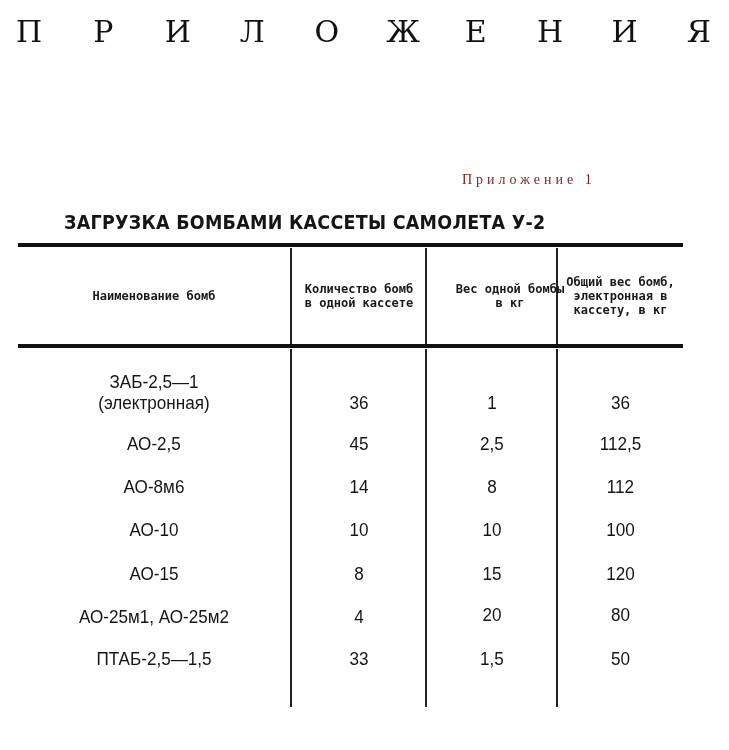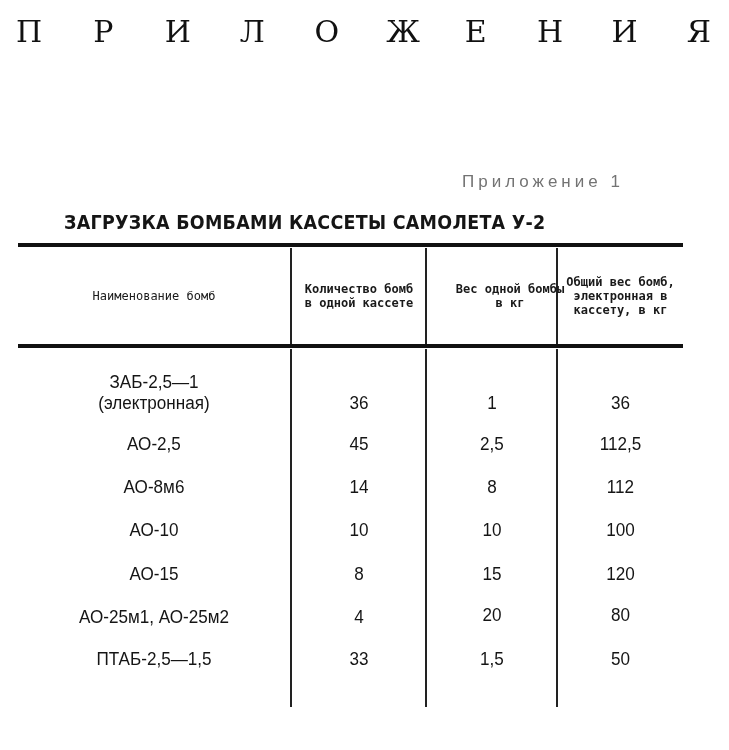--- a/index.html
+++ b/index.html
@@ -16,7 +16,7 @@
   .section-title span { display: inline-block; width: 30px; text-align: center; }
   .appendix-label {
     position: absolute; left: 462px; top: 172px;
-    font-family: Liberation Sans, sans-serif; font-size: 17px; letter-spacing: 4px; color: #737373;
+    font-family: Liberation Serif, serif; font-size: 14px; letter-spacing: 4px; color: #7f1d1d;
   }
   .table-title {
     position: absolute; left: 64px; top: 211px;

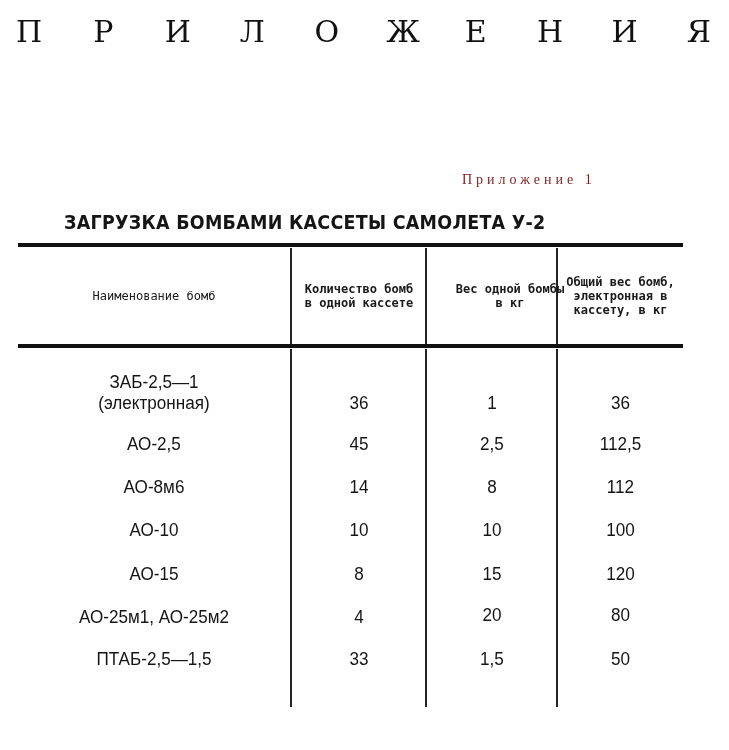--- a/index.html
+++ b/index.html
@@ -35,7 +35,7 @@
     font-family: "DejaVu Sans Mono", "Liberation Mono", monospace; font-size: 12px; line-height: 14px; font-weight: bold;
     color: #1a1a1a;
   }
-  .hcell.c0 { left: 18px; width: 272px; font-weight: normal; }
+  .hcell.c0 { left: 18px; width: 272px; font-weight: bold; }
   .hcell.c1 { left: 292px; width: 134px; }
   .hcell.c2 { left: 404px; width: 130px; padding-left: 41px; }
   .hcell.c3 { left: 558px; width: 125px; }

